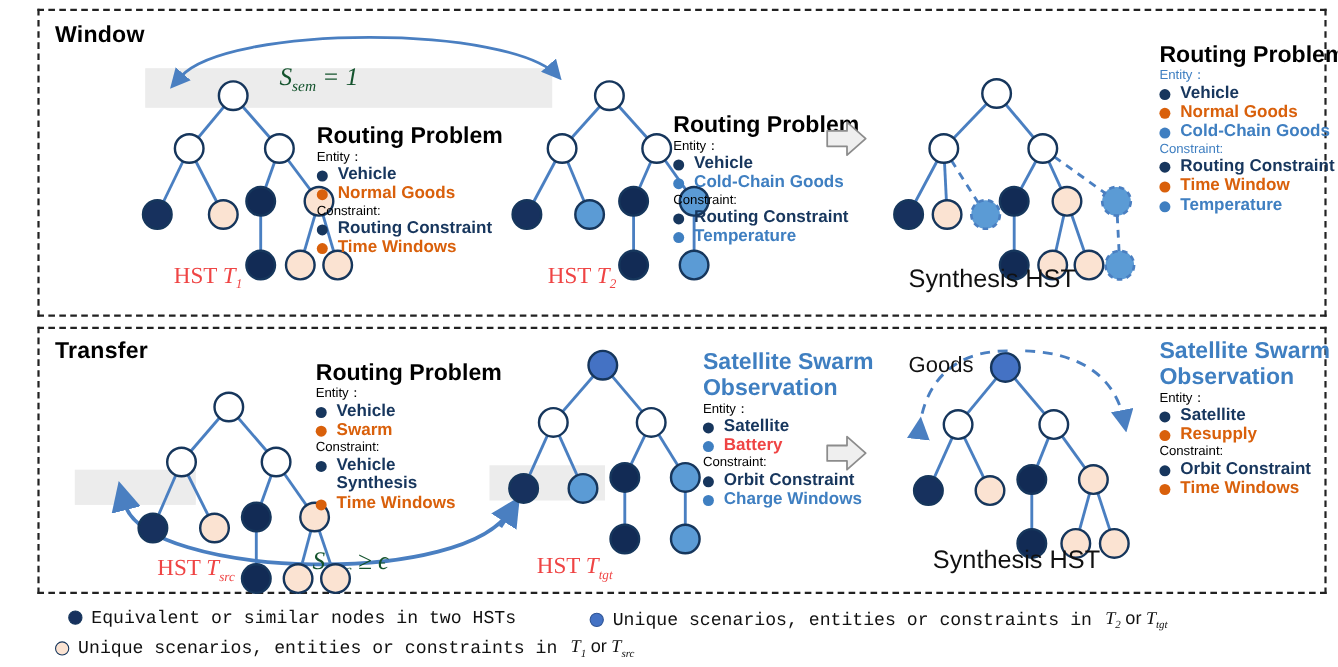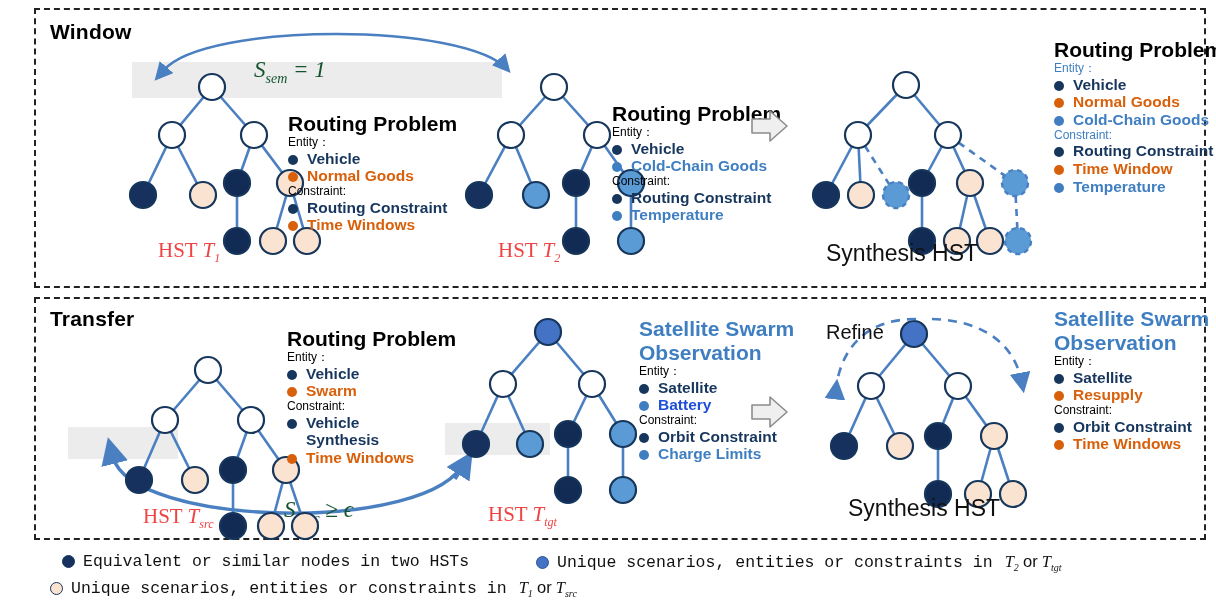--- a/index.html
+++ b/index.html
@@ -404,7 +404,7 @@
     <path d="M102,8 C48,8 26,42 22,78" fill="none" stroke="#4a7fc1" stroke-width="2.6" stroke-dasharray="9 7" marker-end="url(#dashL)"></path>
     <path d="M118,8 C178,10 202,40 208,72" fill="none" stroke="#4a7fc1" stroke-width="2.6" stroke-dasharray="9 7" marker-end="url(#dashR)"></path>
   </svg>
-  <div class="refine" style="left:790px;top:22px;">Refine</div>
+  <div class="refine" style="left:790px;top:22px;">Goods</div>
 
   <div class="synthlabel" style="left:812px;top:196px;">Synthesis HST</div>
 

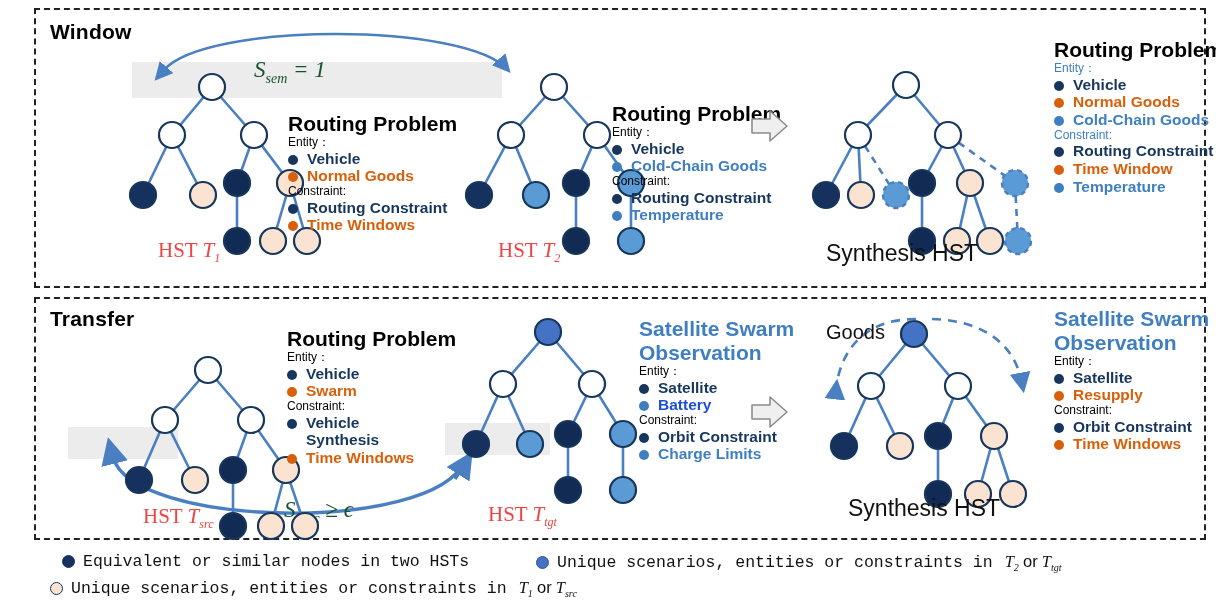--- a/index.html
+++ b/index.html
@@ -348,7 +348,7 @@
         </div>
         <div class="li">
           <span class="dot" style="background: rgb(63, 127, 193);"></span>
-          <span class="lbl" style="color: #1d4ed8;">Battery</span>
+          <span class="lbl" style="color: #ef4444;">Battery</span>
         </div>
       </div>
     <div class="hdr">Constraint:</div>

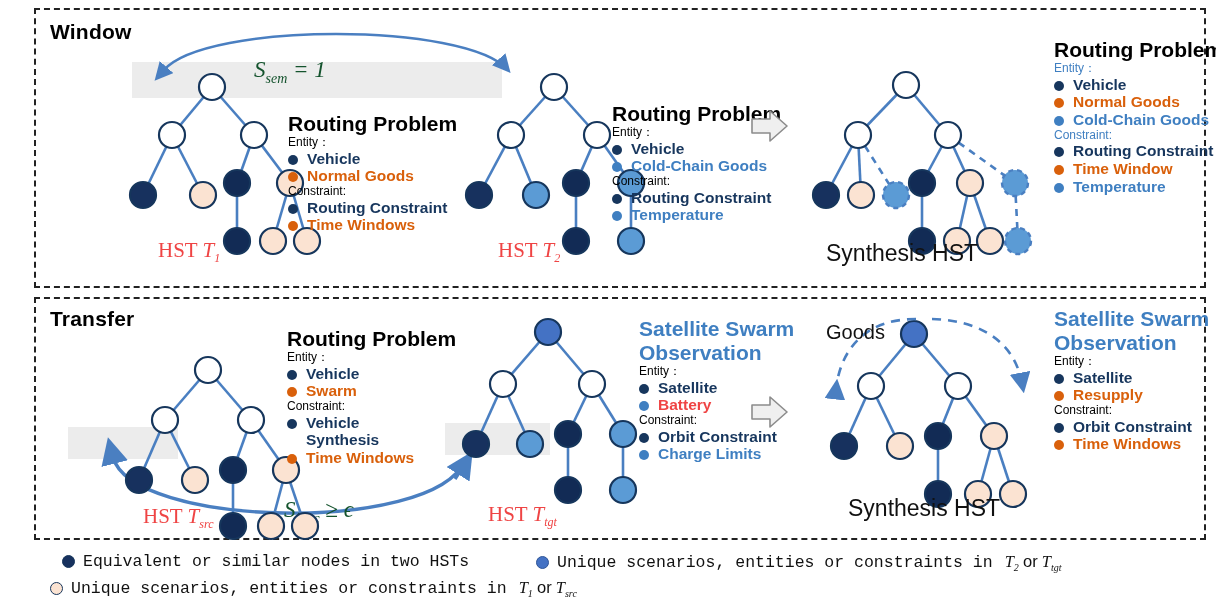--- a/index.html
+++ b/index.html
@@ -359,7 +359,7 @@
         </div>
         <div class="li">
           <span class="dot" style="background: rgb(63, 127, 193);"></span>
-          <span class="lbl" style="color: rgb(63, 127, 193);">Charge Limits</span>
+          <span class="lbl" style="color: rgb(63, 127, 193);">Charge Windows</span>
         </div>
       </div>
   </div>

